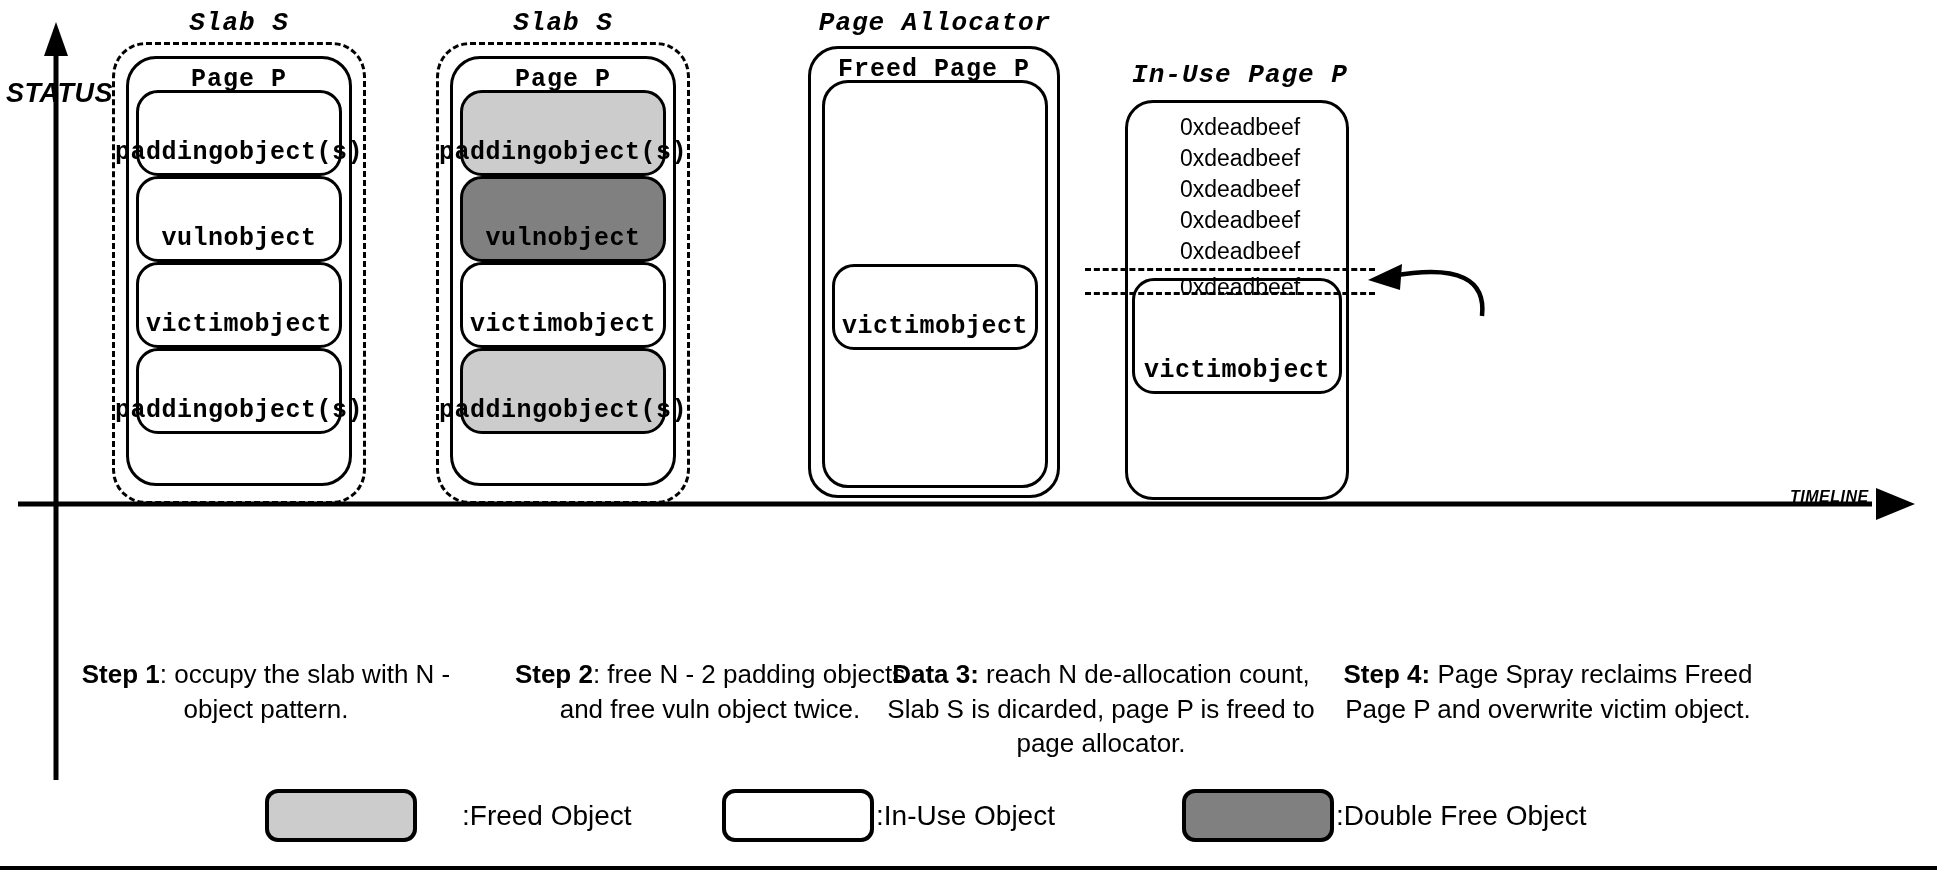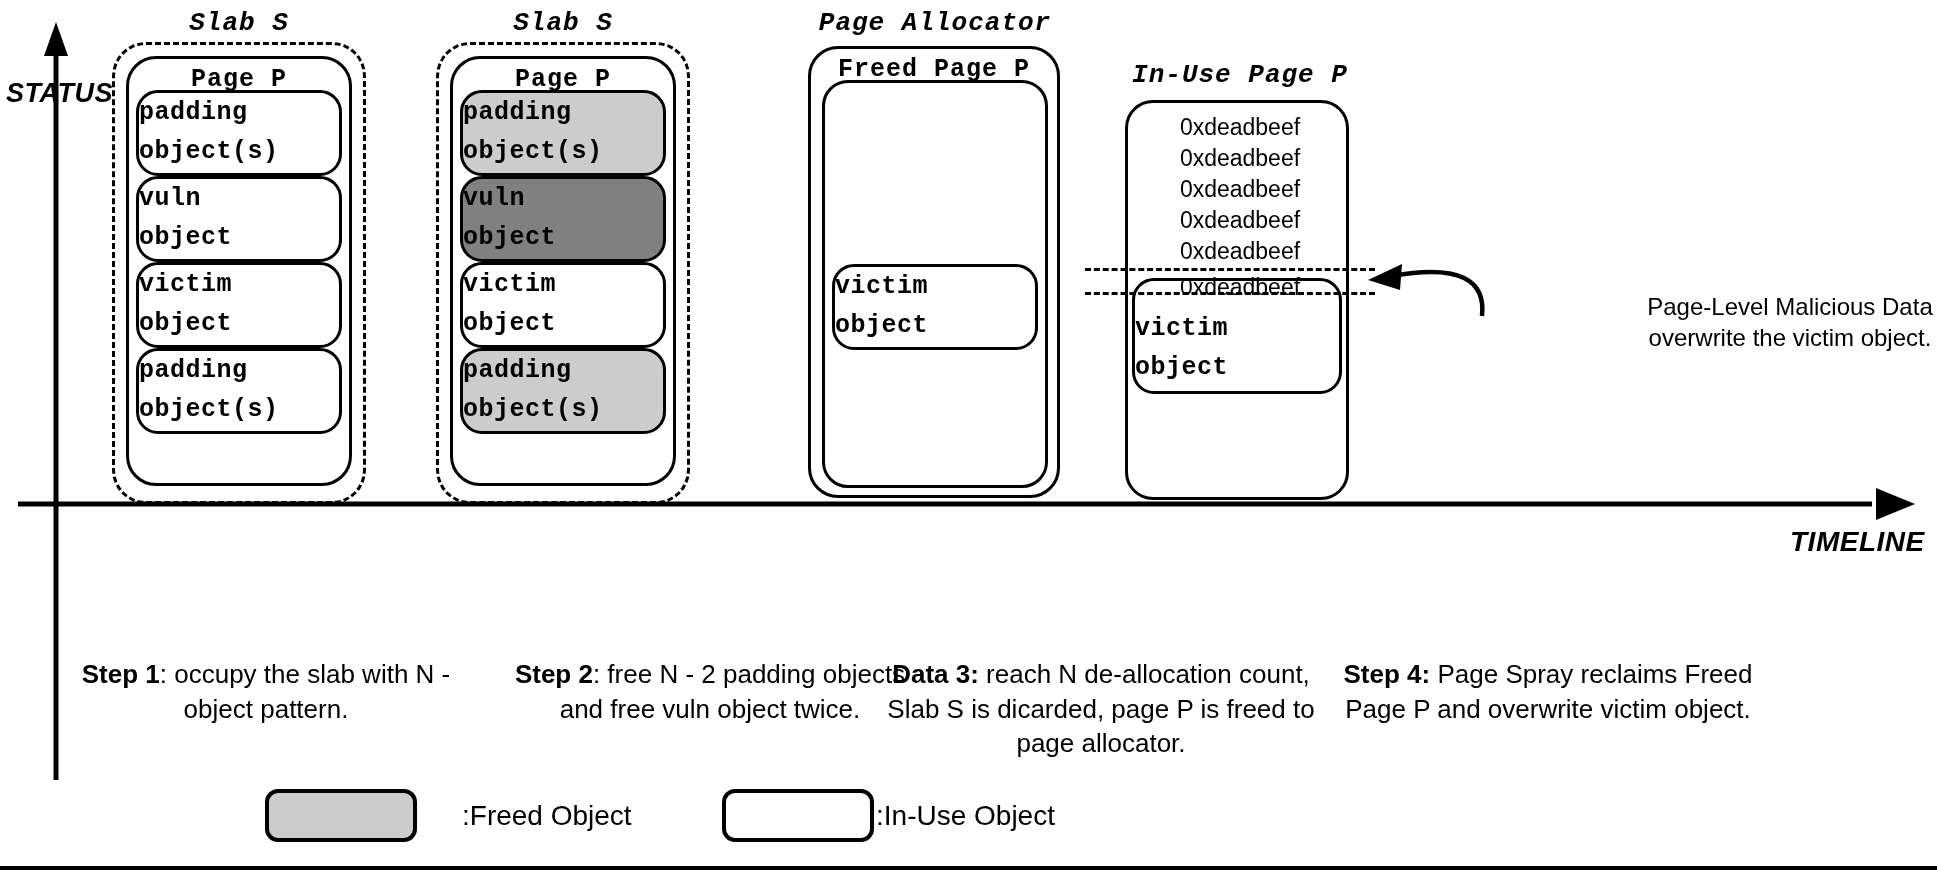--- a/index.html
+++ b/index.html
@@ -31,8 +31,8 @@
   .objstack{position:absolute;left:0;right:0;}
 
   .obj{position:absolute;left:0;right:0;border:3.5px solid #000;border-radius:22px;
-       box-sizing:border-box;display:flex;flex-direction:column;
-       align-items:flex-start;justify-content:center;
+       box-sizing:border-box;display:flex;flex-direction:row;
+       align-items:flex-end;justify-content:center;
        font-family:"Liberation Mono",monospace;font-weight:bold;font-size:25px;
        letter-spacing:.5px;line-height:1.55;}
   .obj span{display:block;}

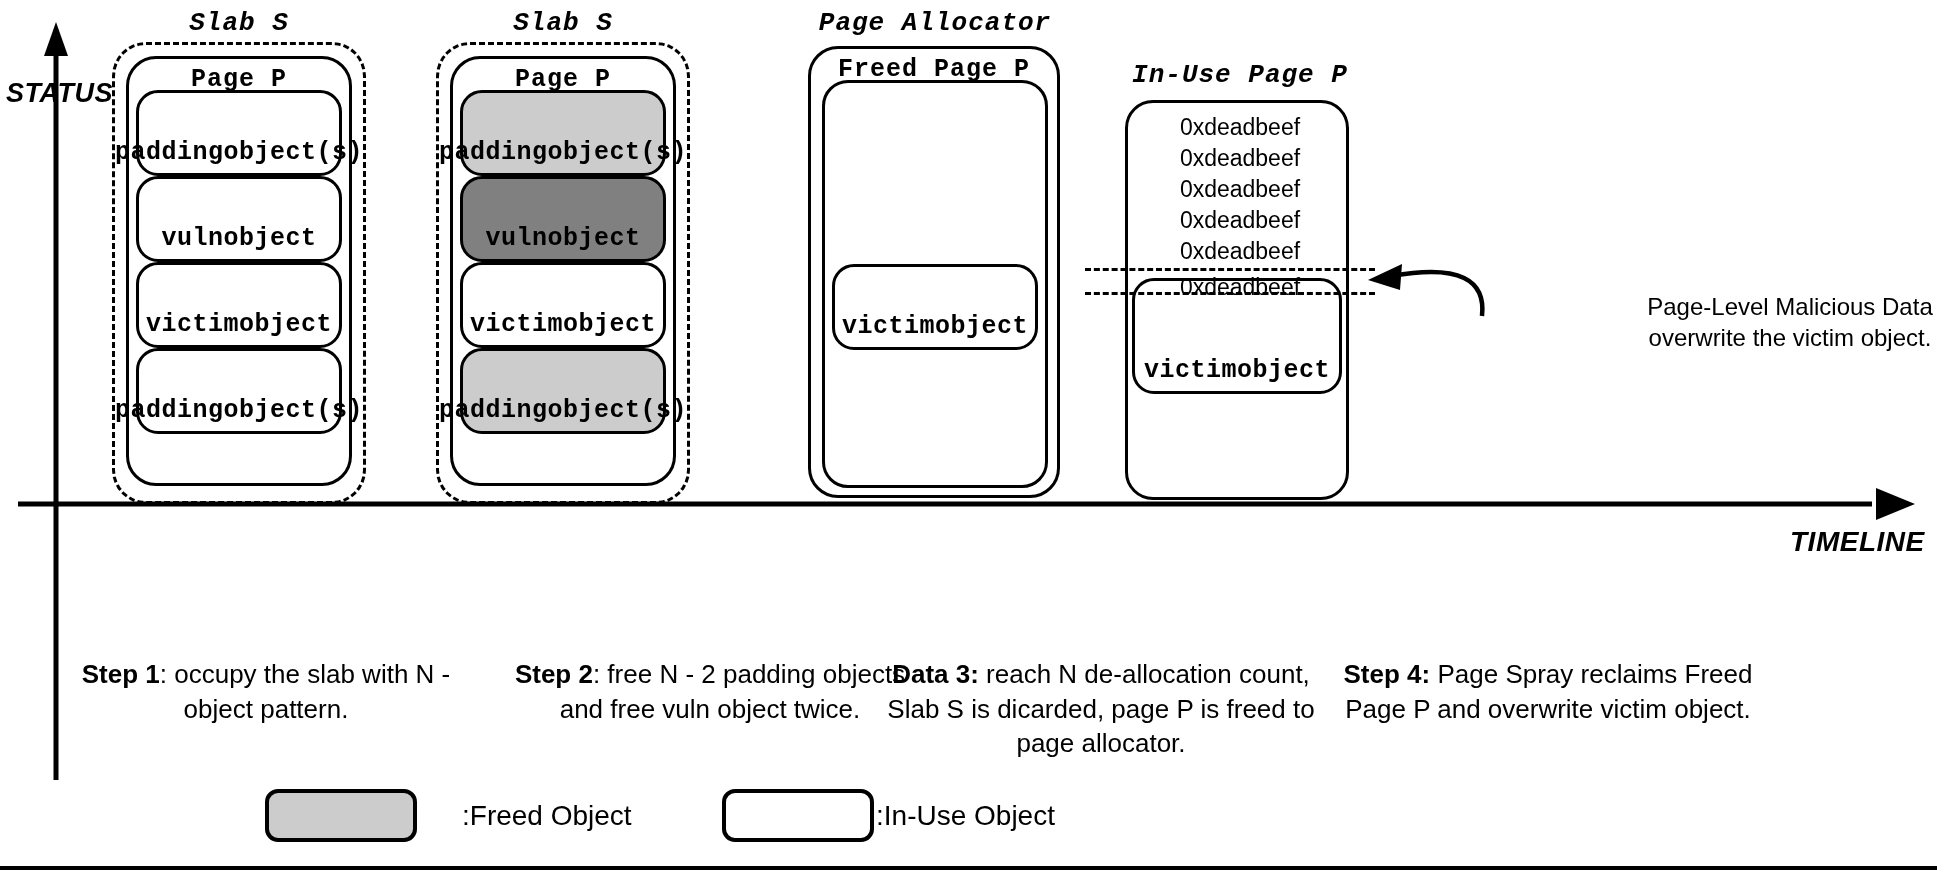--- a/index.html
+++ b/index.html
@@ -176,7 +176,6 @@
     <polygon points="18,30 52,14 50,40" fill="#000"></polygon>
   </svg>
 
-  <div class="annot" style="left:1642px;top:292px;width:296px;">Page-Level Malicious Data overwrite the victim object.</div>
 
   <div class="caption" style="left:66px;top:657px;width:400px;">
     <b>Step 1</b><span>: occupy the slab with N - object pattern.</span>

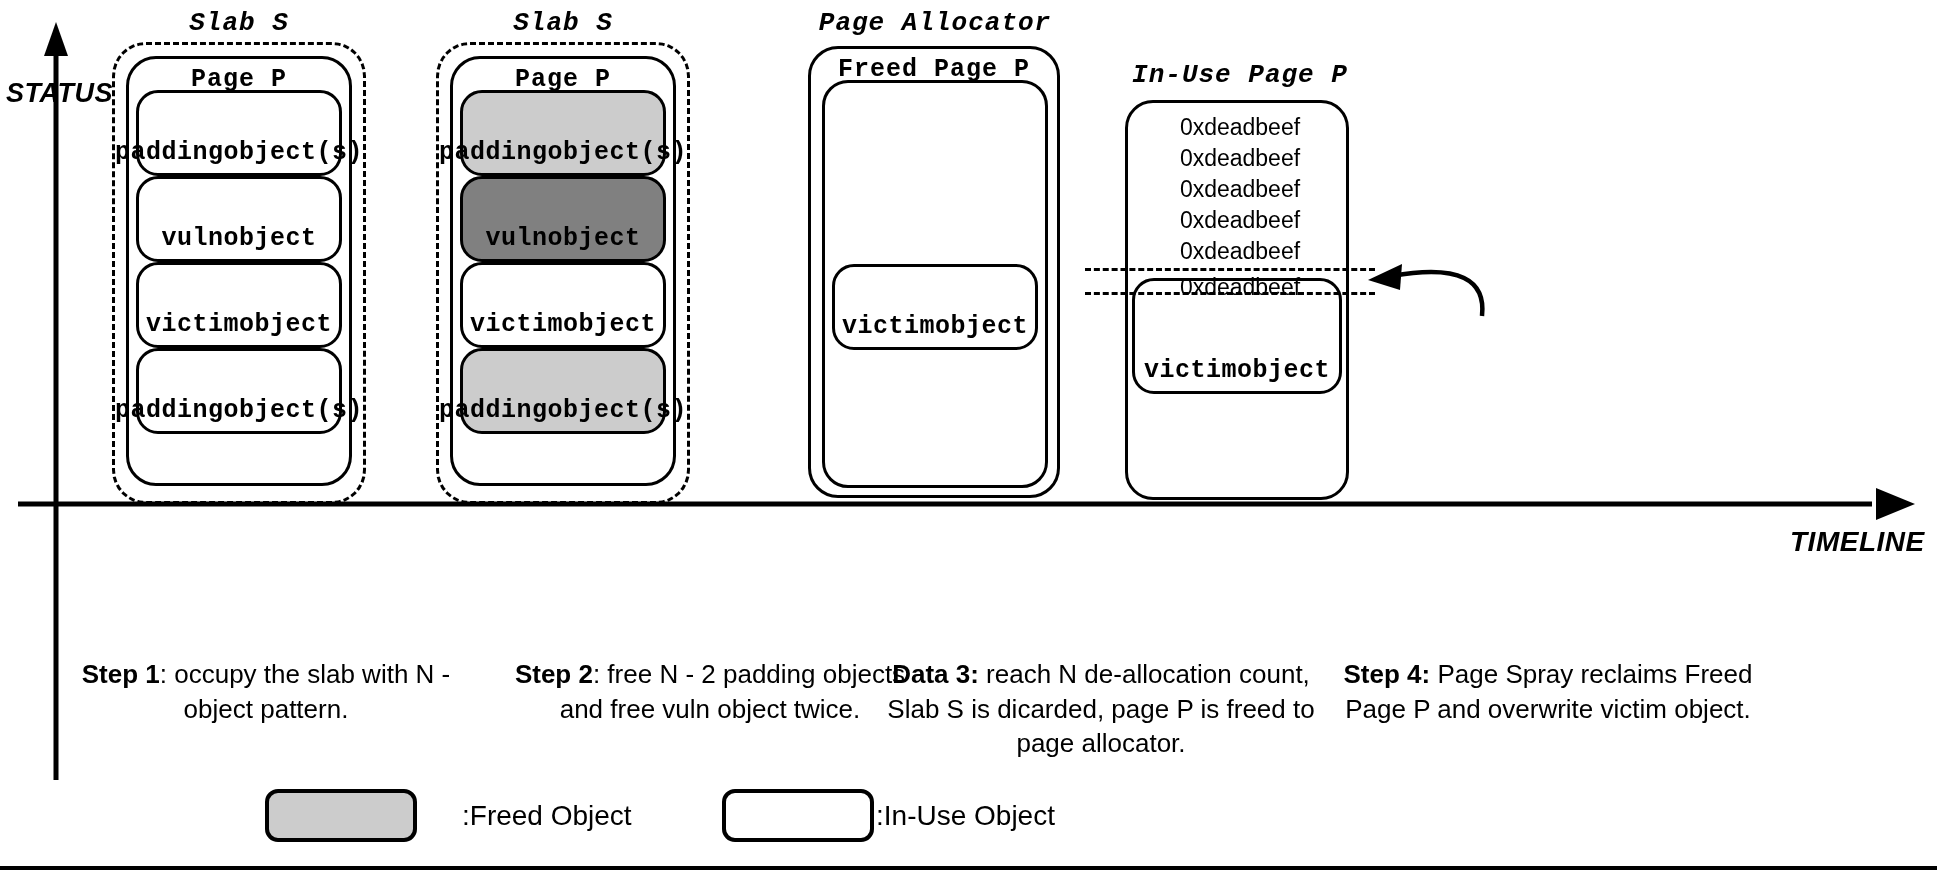--- a/index.html
+++ b/index.html
@@ -13,7 +13,7 @@
   .axis-label{position:absolute;font-weight:bold;font-style:italic;
               font-family:"Liberation Sans",sans-serif;letter-spacing:.5px;}
   #status-label{left:6px;top:78px;font-size:27px;}
-  #timeline-label{left:1790px;top:488px;font-size:28px;margin-top:38px;}
+  #timeline-label{left:1790px;top:488px;font-size:16px;}
 
   
   .column{position:absolute;}

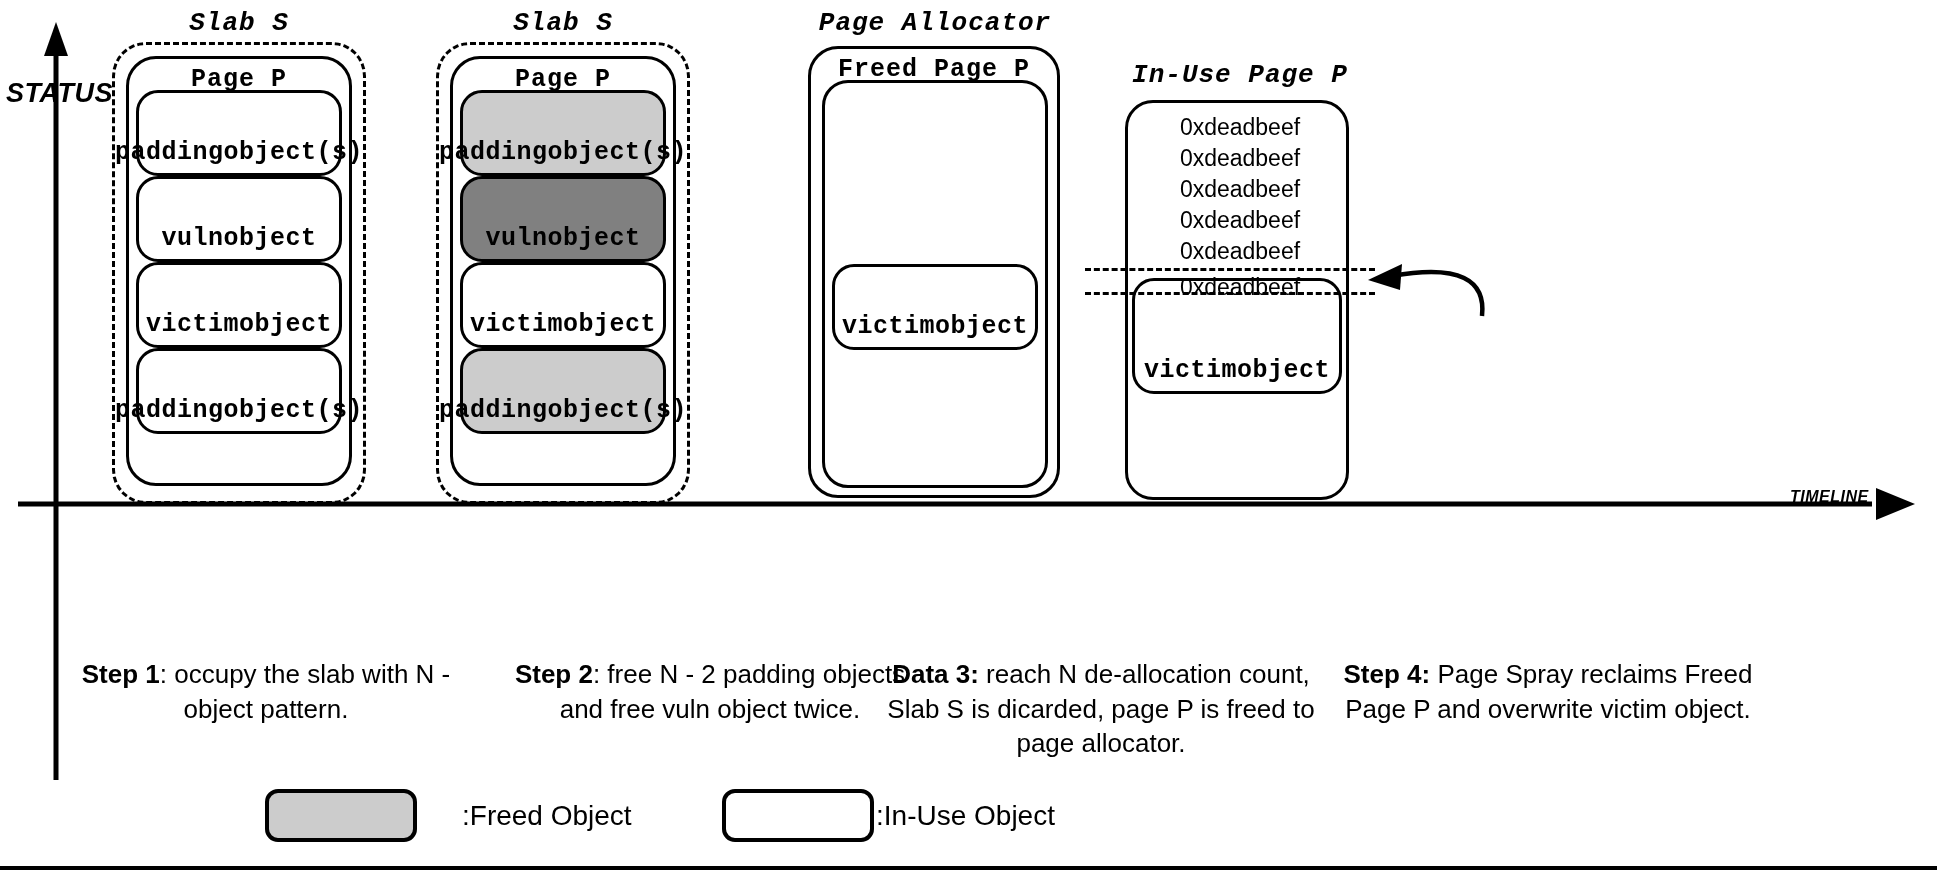--- a/index.html
+++ b/index.html
@@ -202,6 +202,10 @@
       <div class="swatch fill-inuse"></div>
       <div class="legend-text">:In-Use Object</div>
     </div>
+    <div class="legend-item" style="left:1182px;top:0px;">
+      <div class="swatch fill-double"></div>
+      <div class="legend-text">:Double Free Object</div>
+    </div>
   </div>
 
   <div class="hrule" style="top:866px;"></div>

